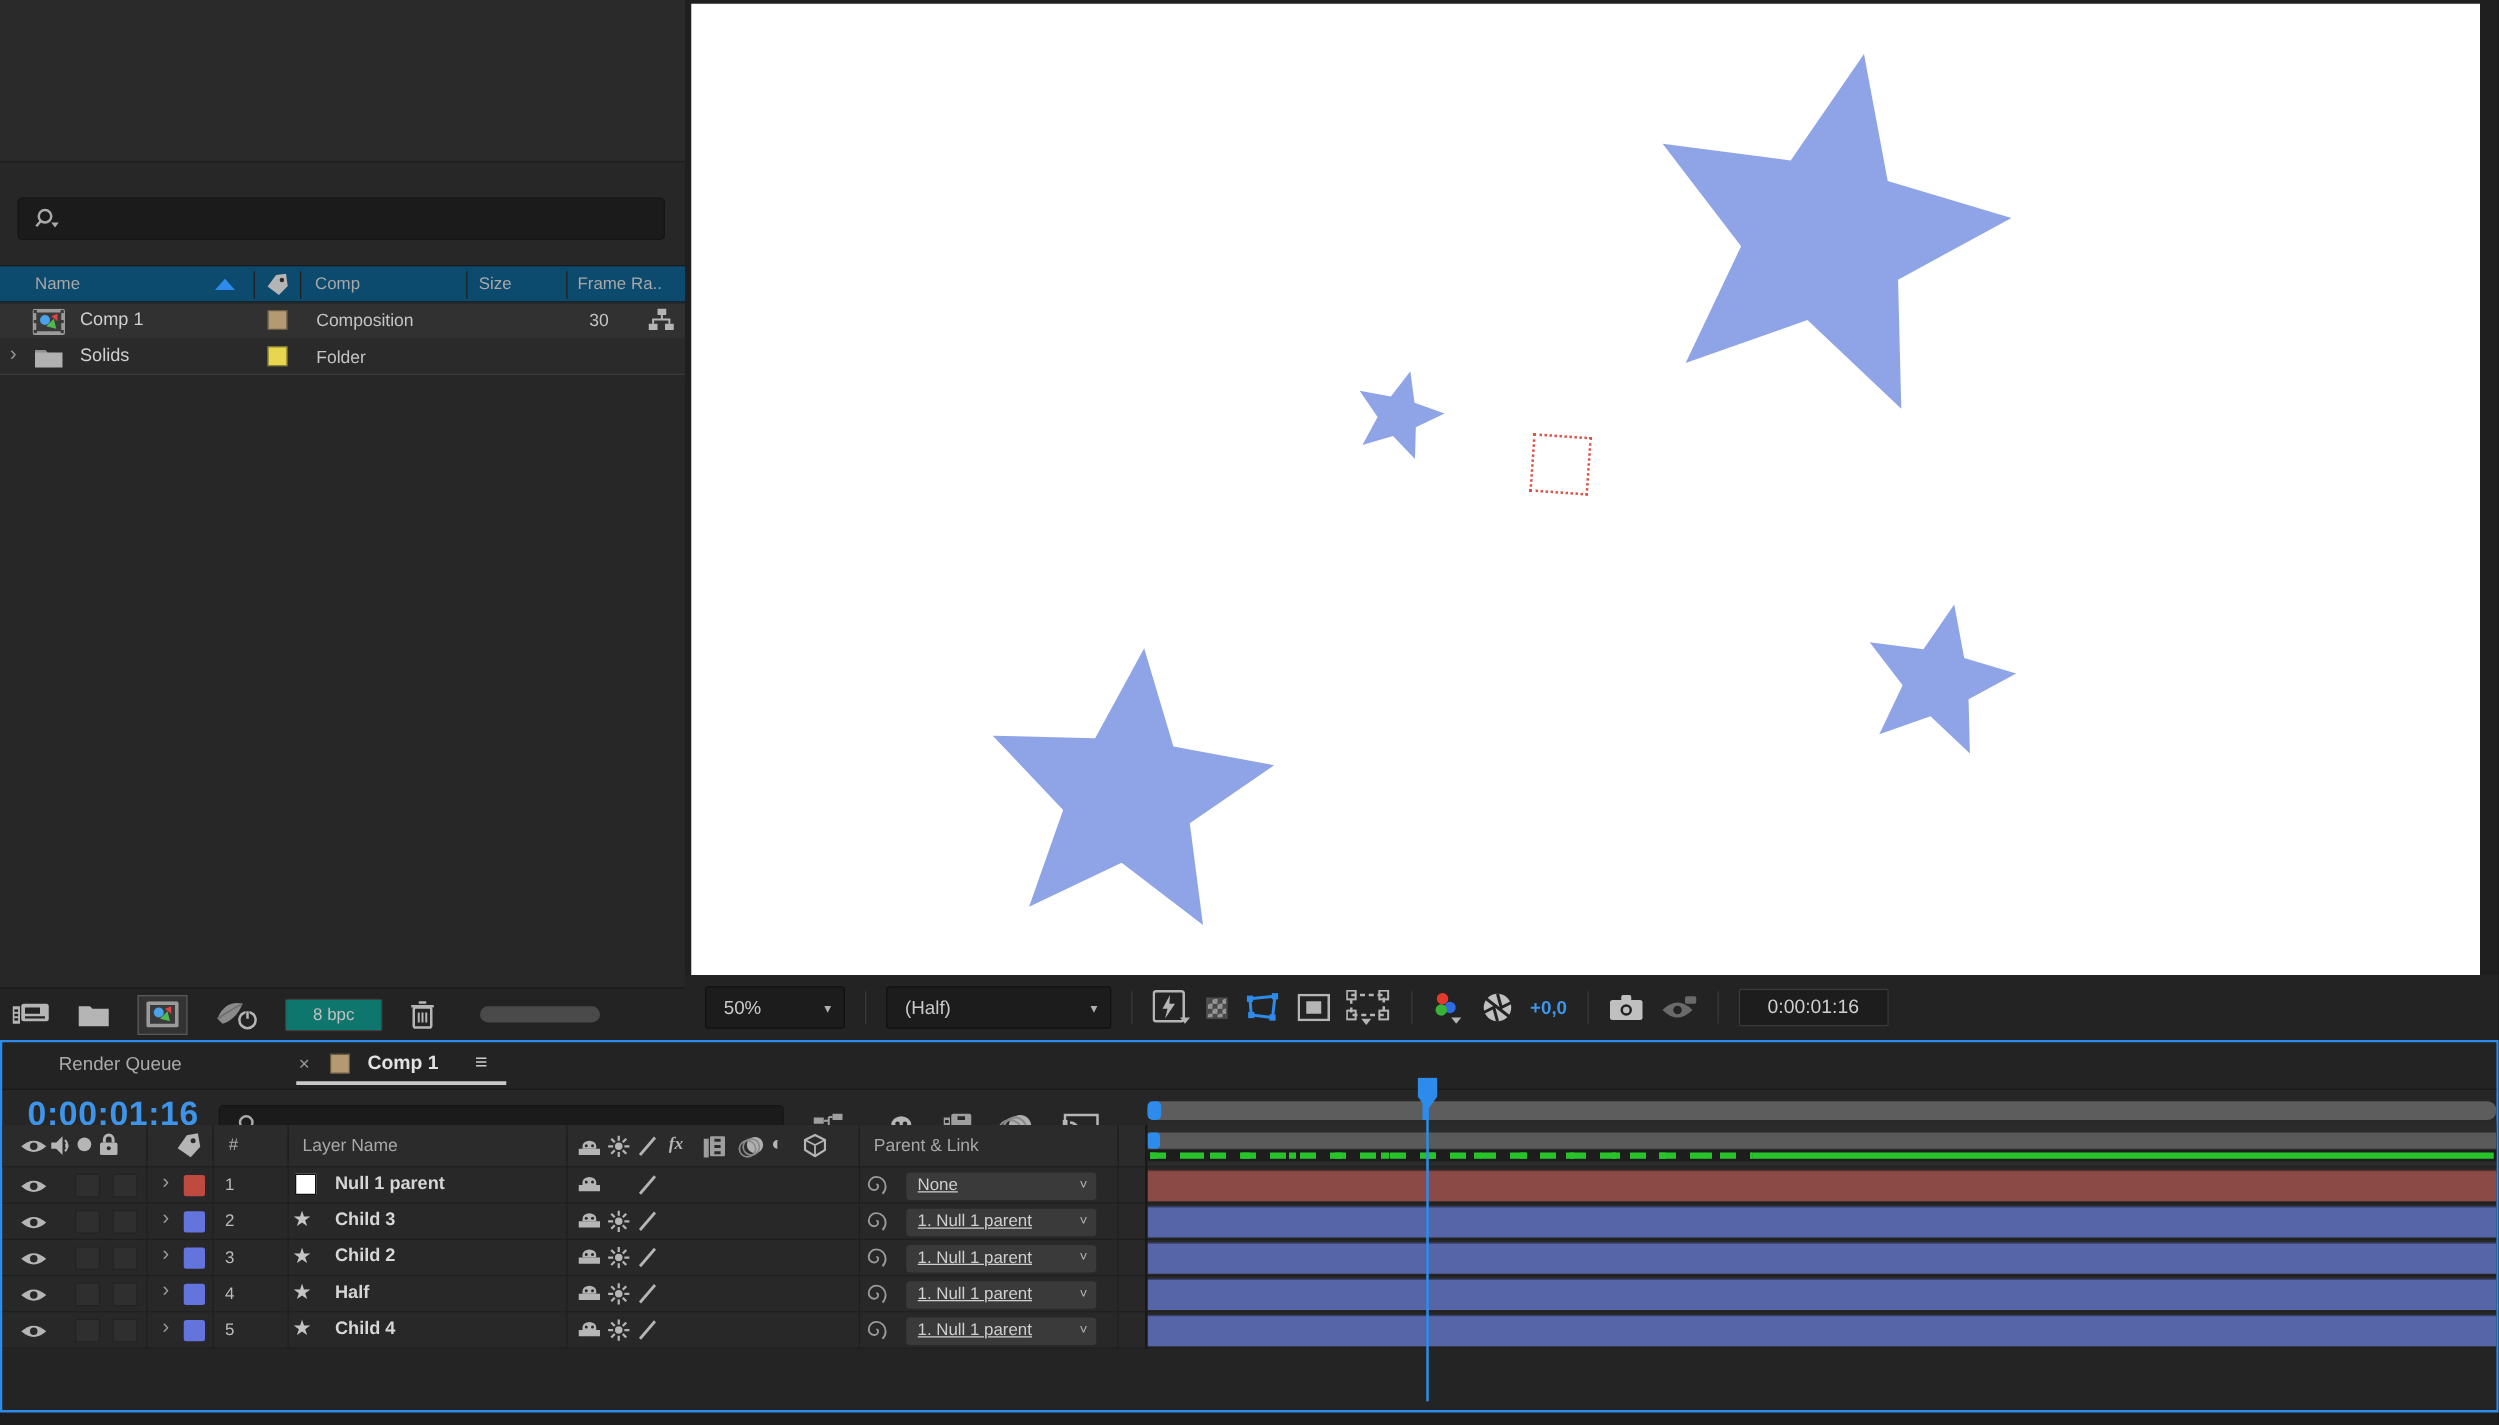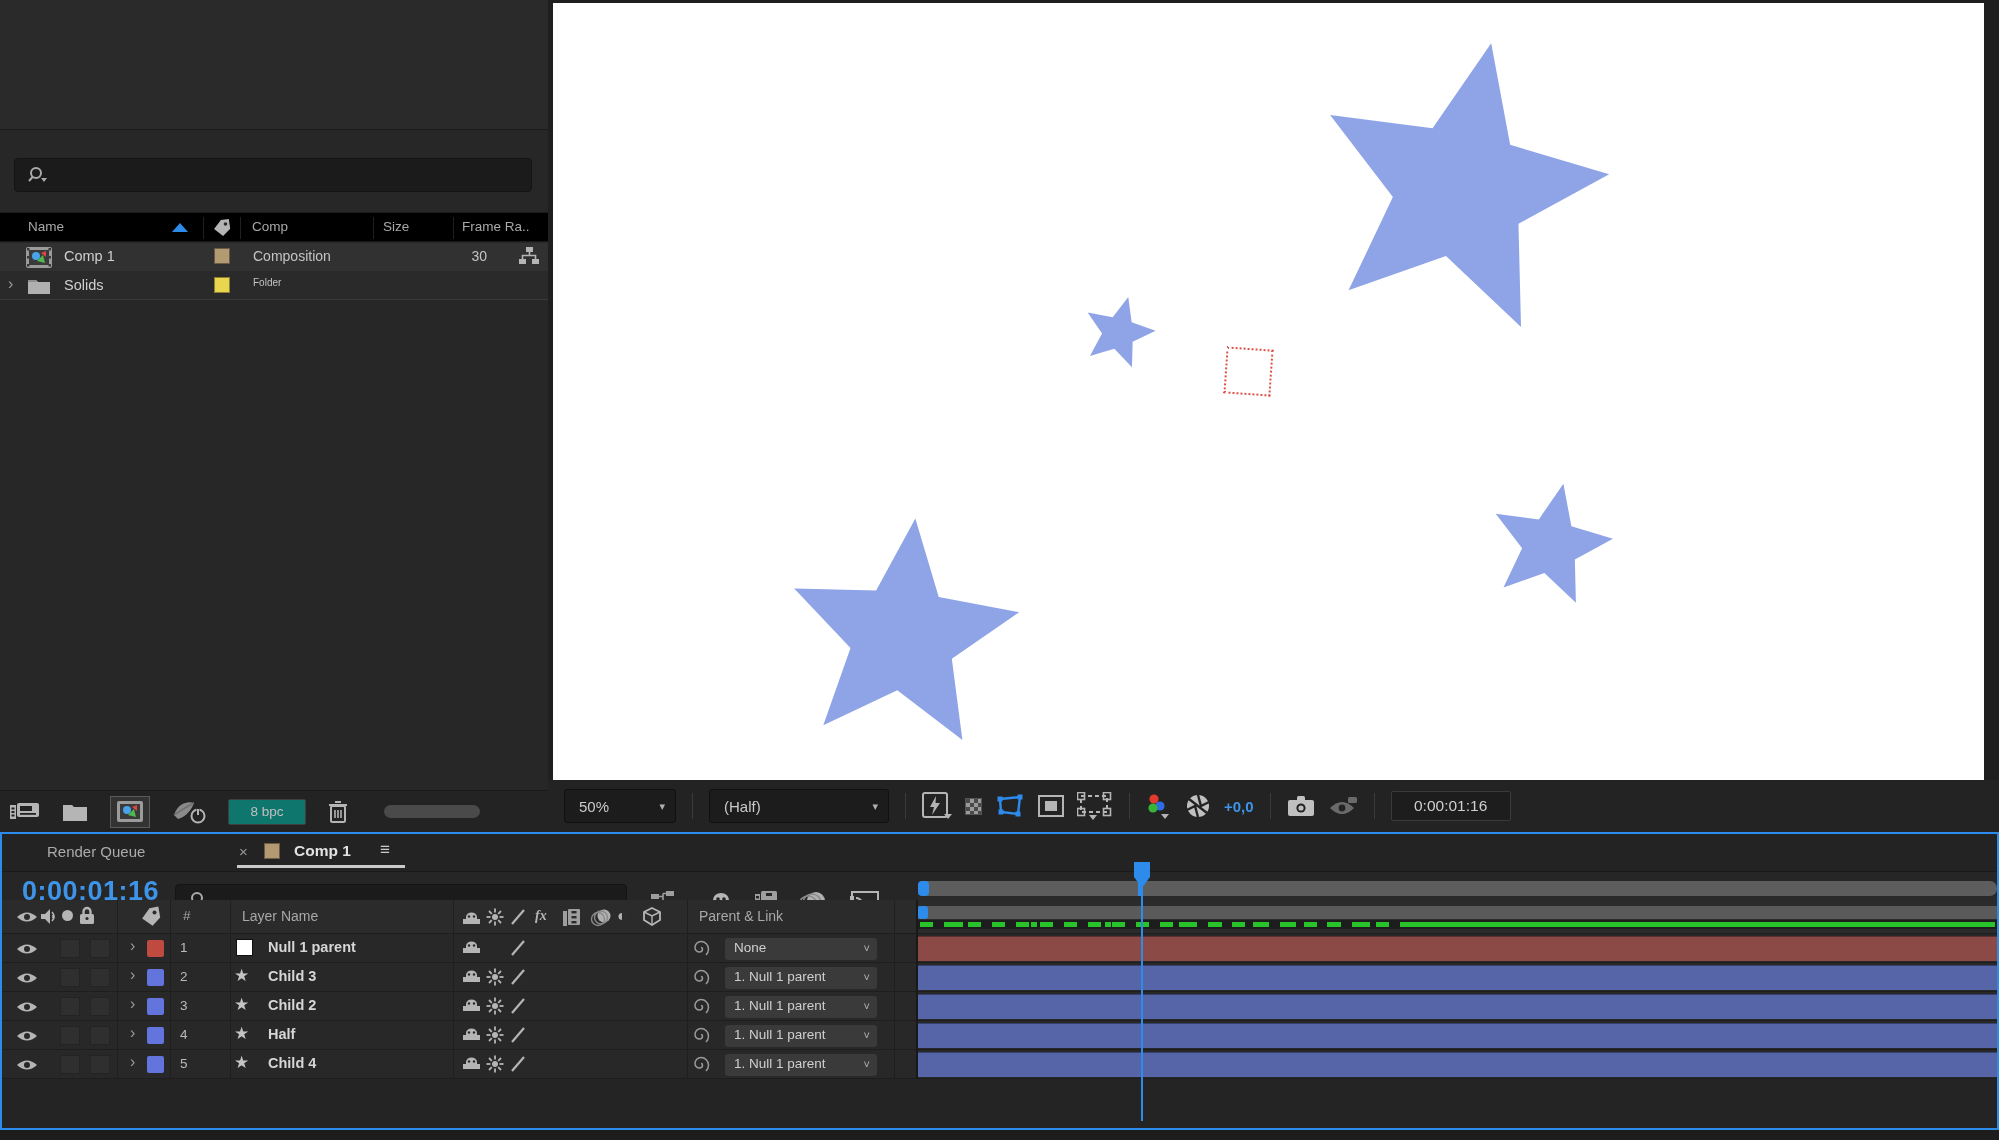--- a/index.html
+++ b/index.html
@@ -17,7 +17,7 @@
   #pp-search { left:14px; top:158px; width:518px; height:34px; background:#1b1b1b;
     border:1px solid #141414; border-radius:4px; display:flex; align-items:center; padding-left:12px; gap:3px; }
   #pp-search input, #tl-search input { background:transparent; border:none; outline:none; color:#ccc; font-size:14px; width:85%; }
-  #pp-header { left:0; top:212px; width:548px; height:30px; background:#000000;
+  #pp-header { left:0; top:212px; width:548px; height:30px; background:#0c4a6e;
     border-top:1px solid #1a1a1a; border-bottom:1px solid #1a1a1a; }
   .sort-tri { width:0; height:0; border-left:8px solid transparent; border-right:8px solid transparent; border-bottom:9px solid #2d8ceb; }
   .pp-row { left:0; width:548px; height:28px; display:block; }

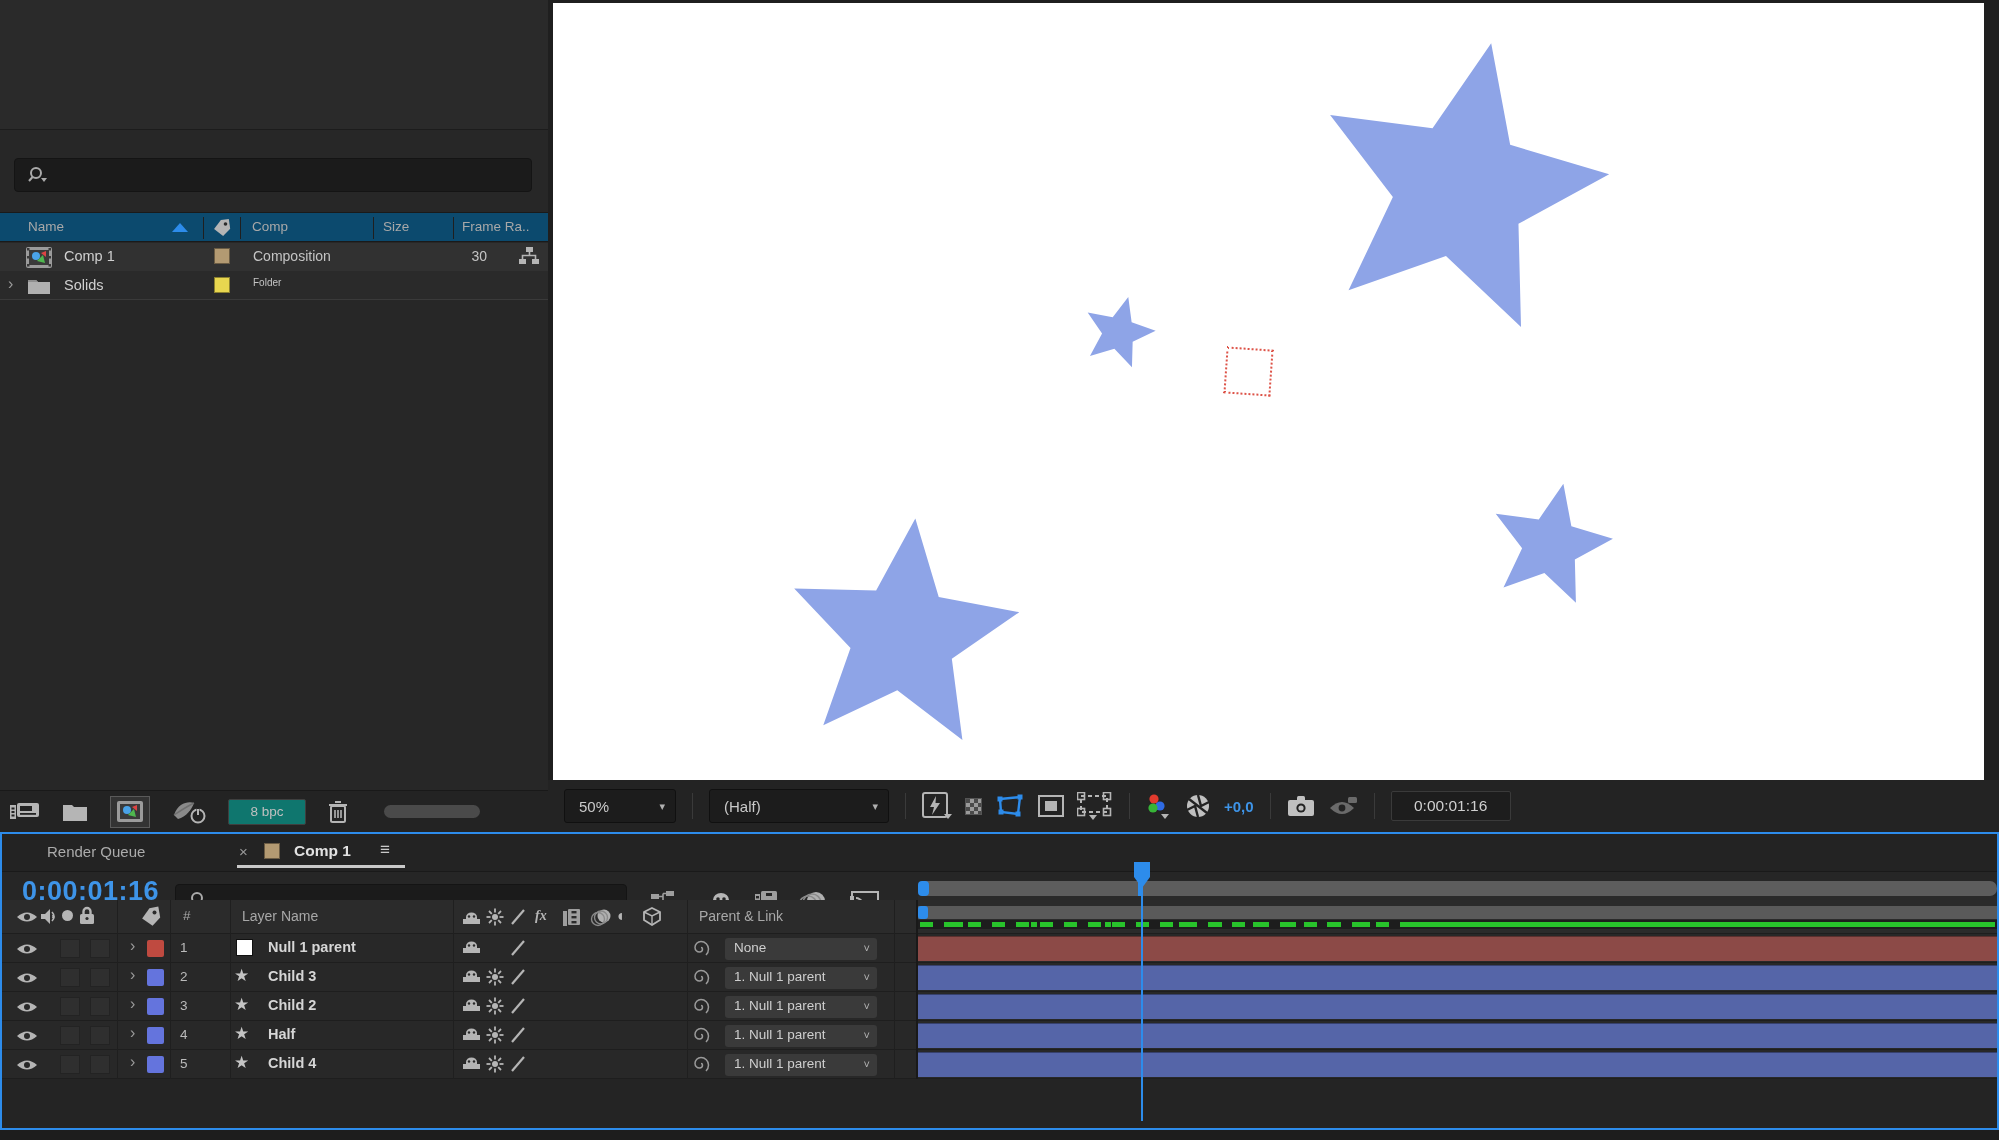--- a/index.html
+++ b/index.html
@@ -173,7 +173,7 @@
       </span>
       <span class="txt abs" style="left:64px; top:6px; color:#d0d0d0; font-size:14.5px;">Solids</span>
       <span class="swatch" style="left:214px; top:6px; background:#e8d64f;"></span>
-      <span class="txt abs" style="left:253px; top:6px; color:#c4c4c4; font-size:10px;">Folder</span>
+      <span class="txt abs" style="left:253px; top:6px; color:#c4c4c4; font-size:14px;">Folder</span>
     </div>
 
     <div class="abs" style="left:0; top:301px; width:548px; height:489px; background:#272727;"></div>

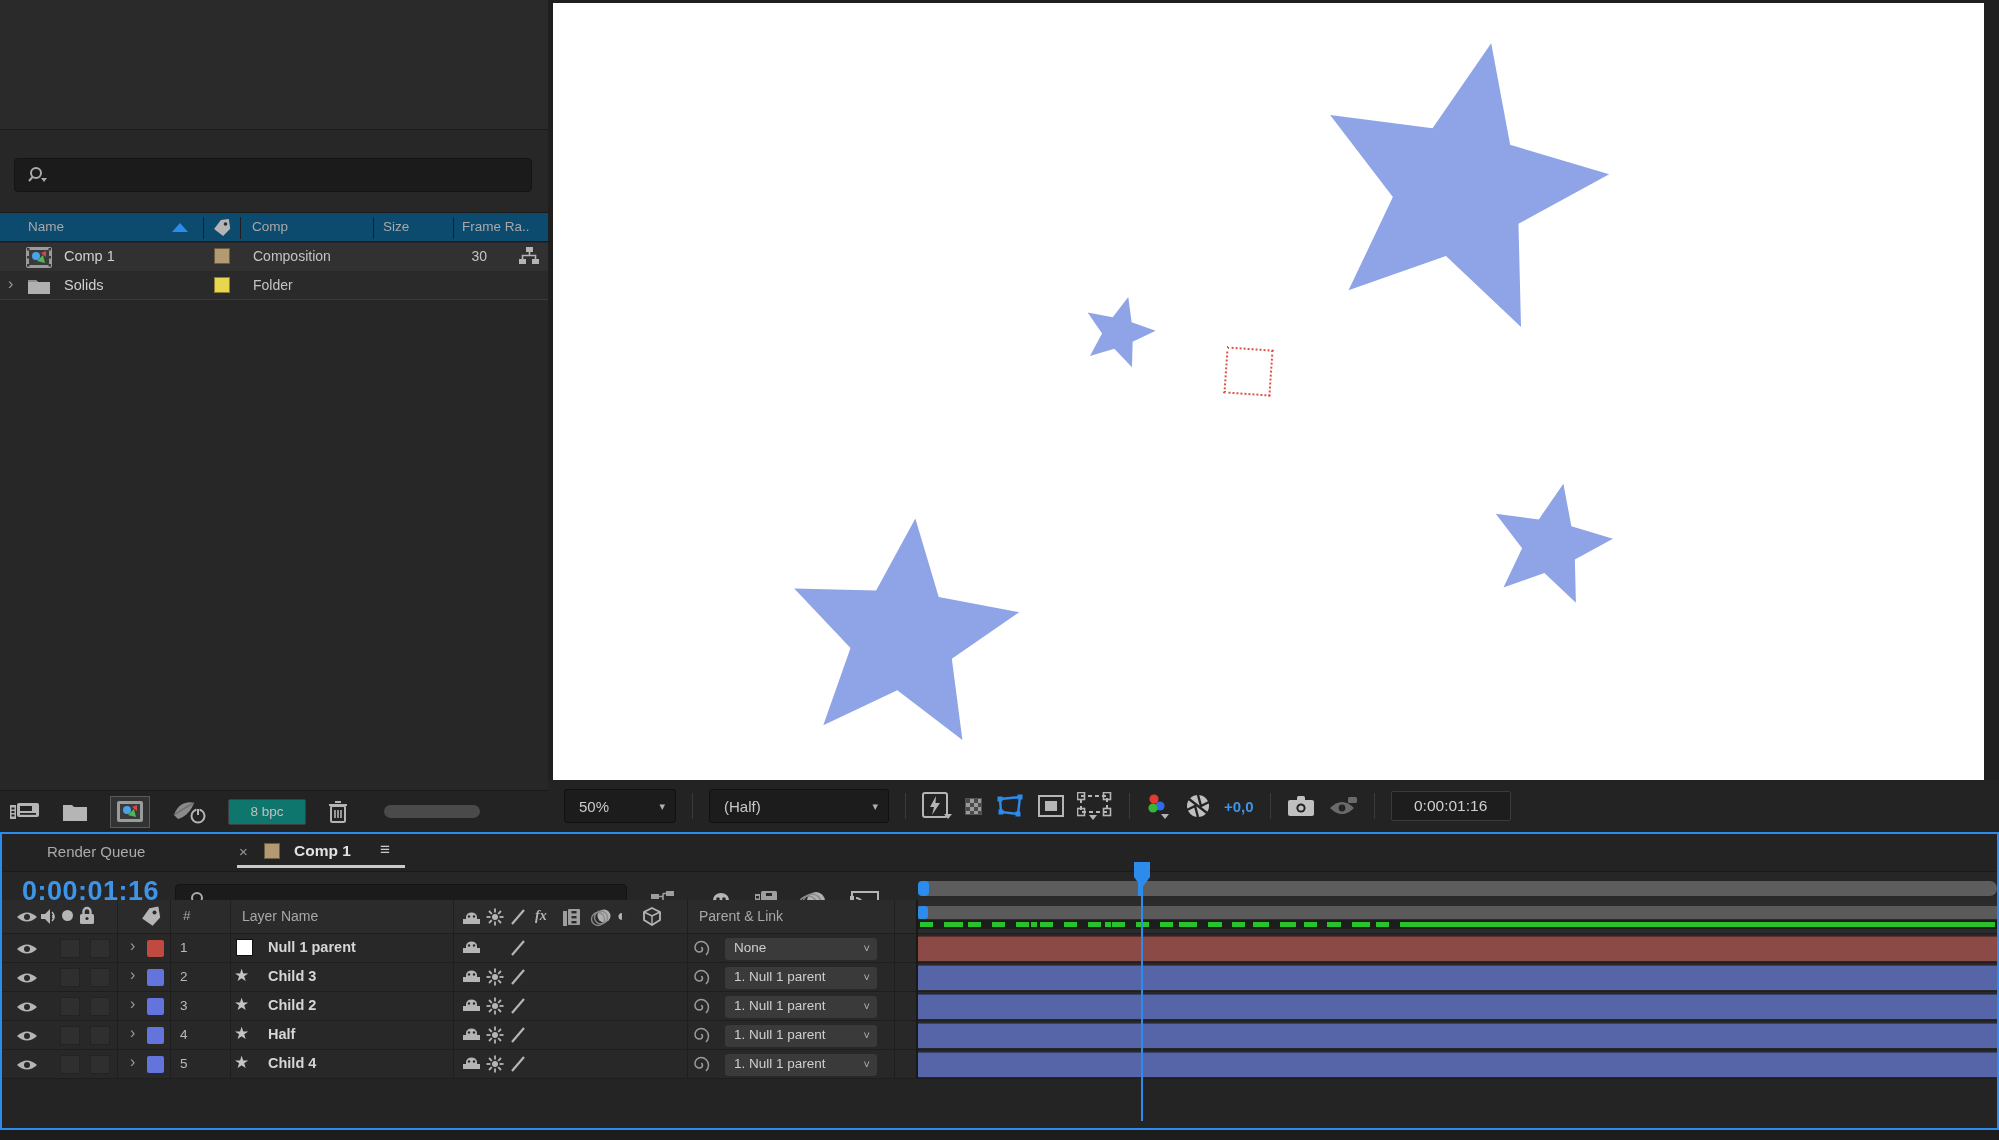--- a/index.html
+++ b/index.html
@@ -81,7 +81,7 @@
   .null-ico { position:absolute; left:234px; top:5px; width:17px; height:17px; background:#fff; border:1px solid #111; }
   .star-ico { position:absolute; left:232px; top:2px; color:#c4c4c4; font-size:17px; }
   .pl-dd { position:absolute; left:723px; top:4px; width:152px; height:22px; background:#3a3a3a; border-radius:3px; }
-  .pl-txt { position:absolute; left:9px; right:24px; top:2px; color:#cfcfcf; font-size:13.5px; overflow:hidden; white-space:nowrap; }
+  .pl-txt { position:absolute; left:9px; right:24px; top:2px; color:#cfcfcf; font-size:13.5px; overflow:hidden; white-space:nowrap;text-decoration:underline; }
   .pl-ch { position:absolute; right:7px; top:4px; color:#b5b5b5; font-size:11px; }
   .lbar { position:absolute; left:916px; top:2px; width:1079px; height:25px; border-top:1px solid rgba(0,0,0,.35); }
   .sw { position:absolute; top:5px; }

